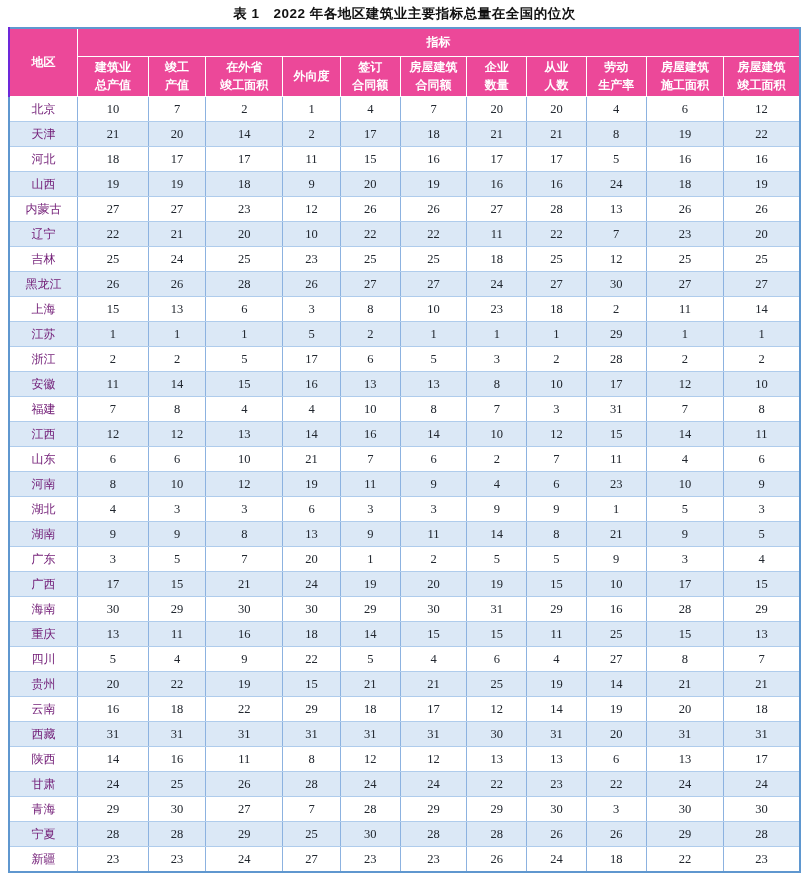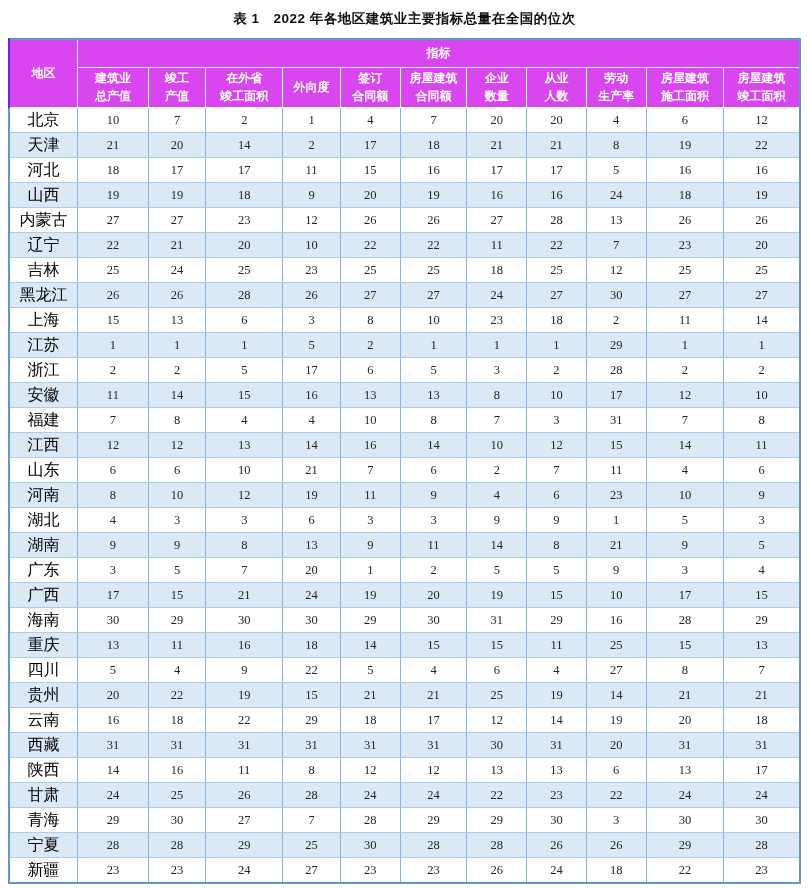--- a/index.html
+++ b/index.html
@@ -16,7 +16,7 @@
     color: #21262e;
   }
   .title {
-    height: 38px;
+    height: 27px;
     display: flex;
     align-items: center;
     justify-content: center;

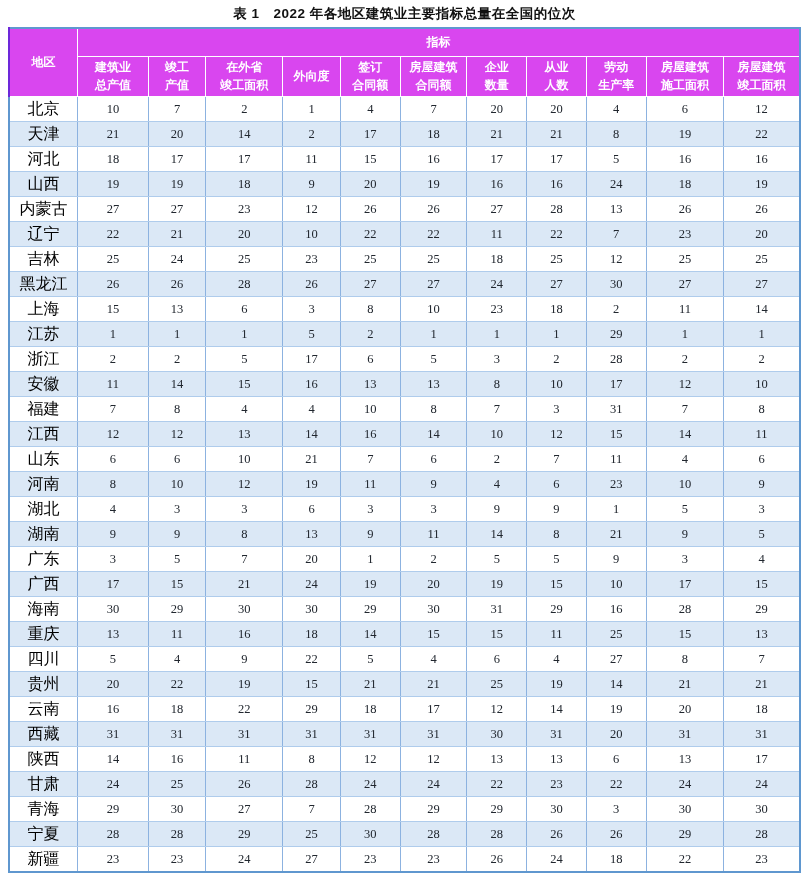--- a/index.html
+++ b/index.html
@@ -34,7 +34,7 @@
   }
   
   thead th {
-    background: #d946ef;
+    background: #ec4899;
     color: #ffffff;
     font-size: 12px;
     font-weight: bold;

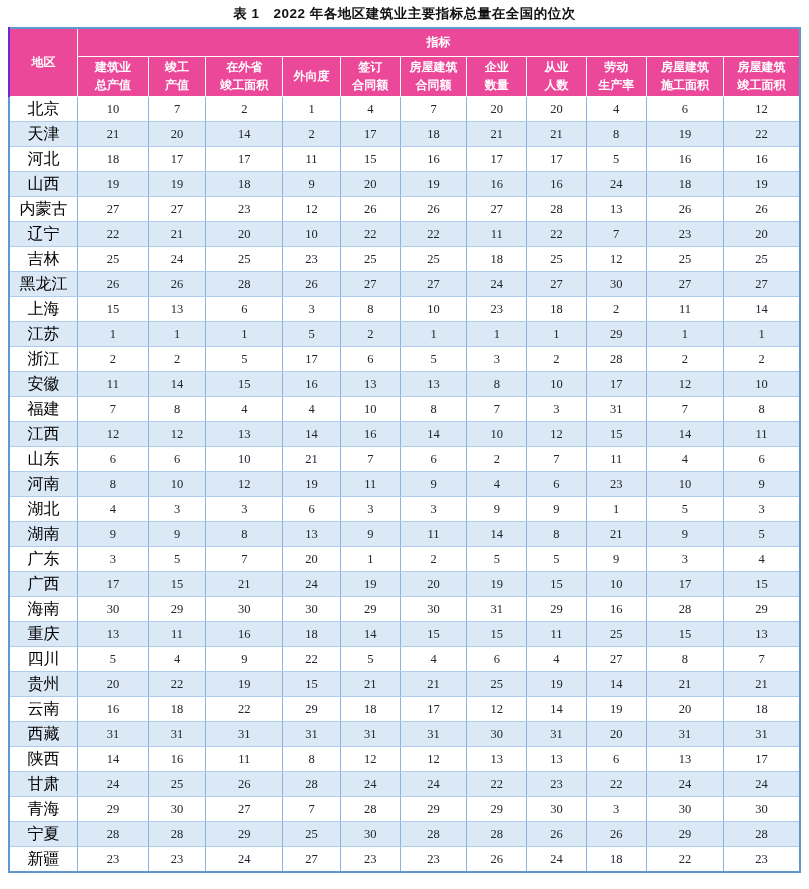--- a/index.html
+++ b/index.html
@@ -62,8 +62,8 @@
   tbody tr:nth-child(odd)  td { background: #ffffff; }
   td.region-cell {
     font-family: "Liberation Sans", sans-serif;
-    font-size: 16px;
-    color: #000000;
+    font-size: 12px;
+    color: #701a75;
   }
   td.value-cell {
     font-family: "Liberation Serif", serif;

